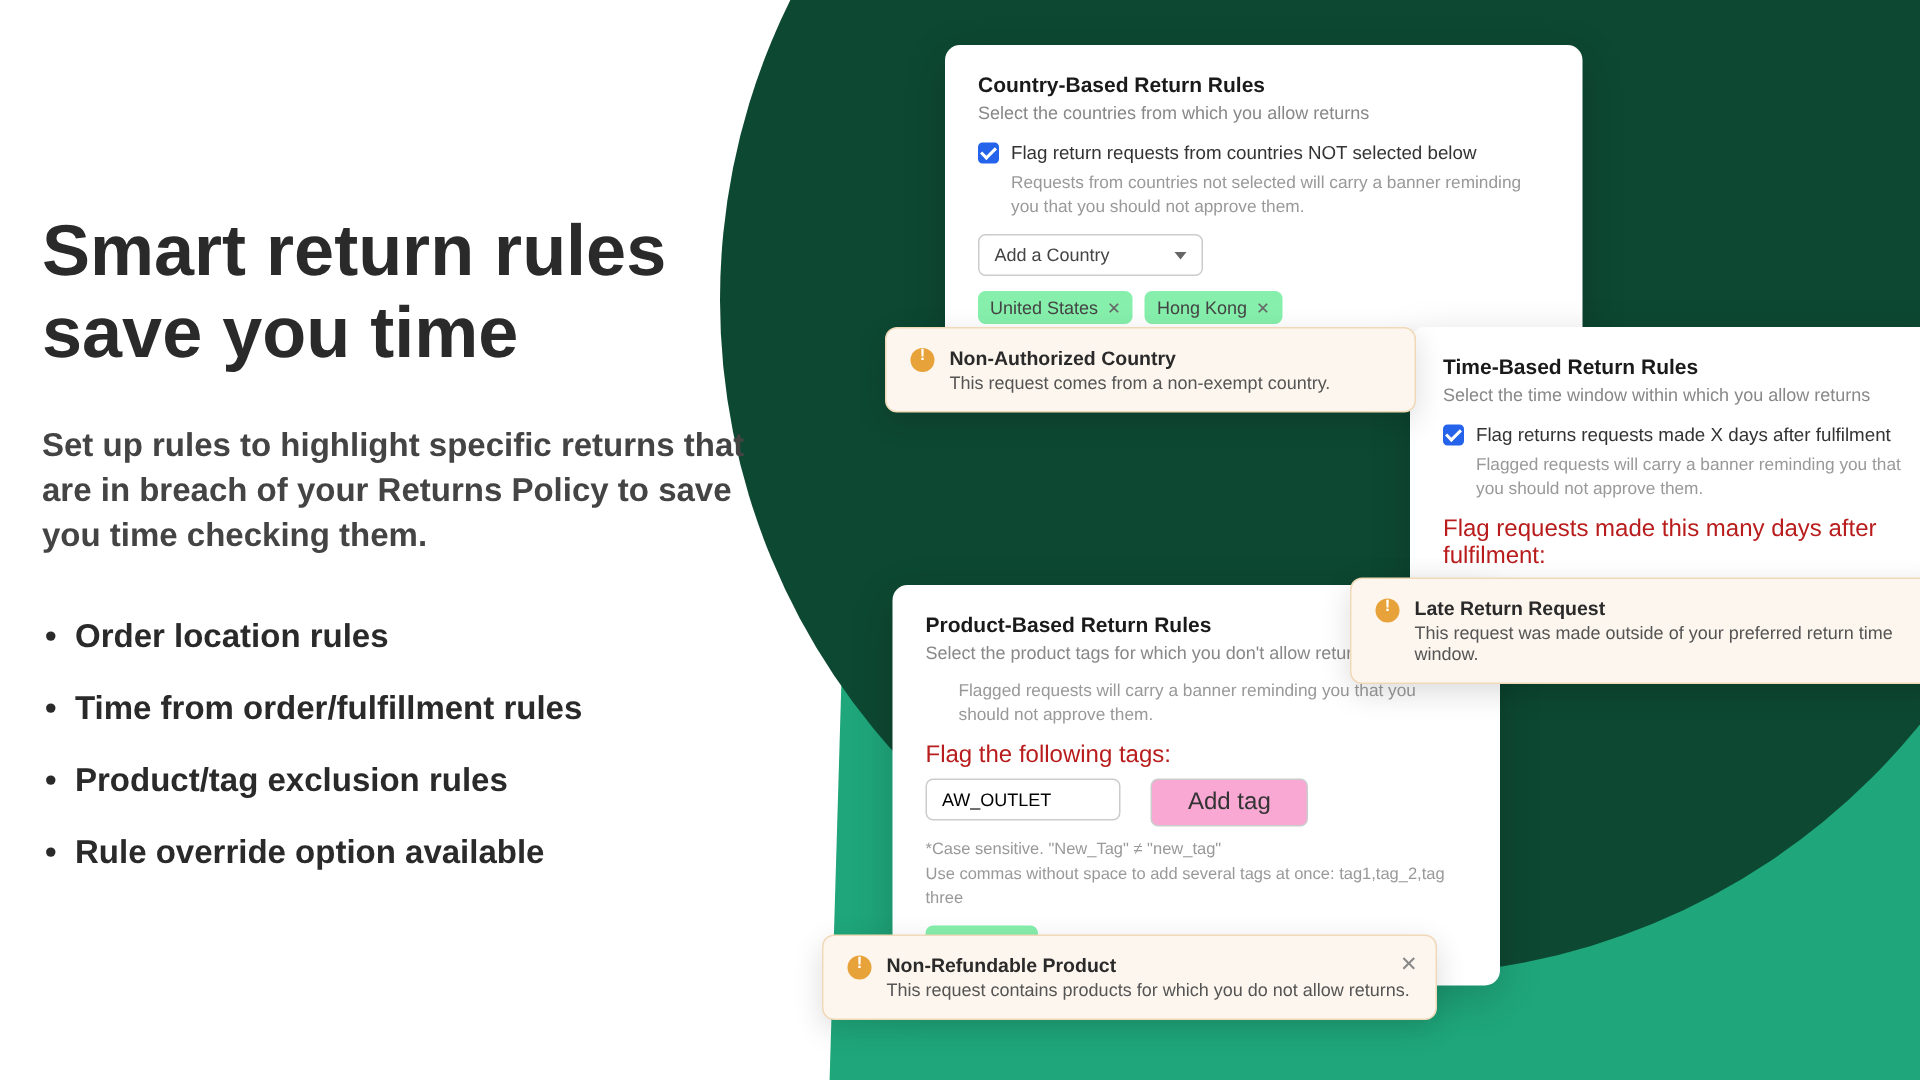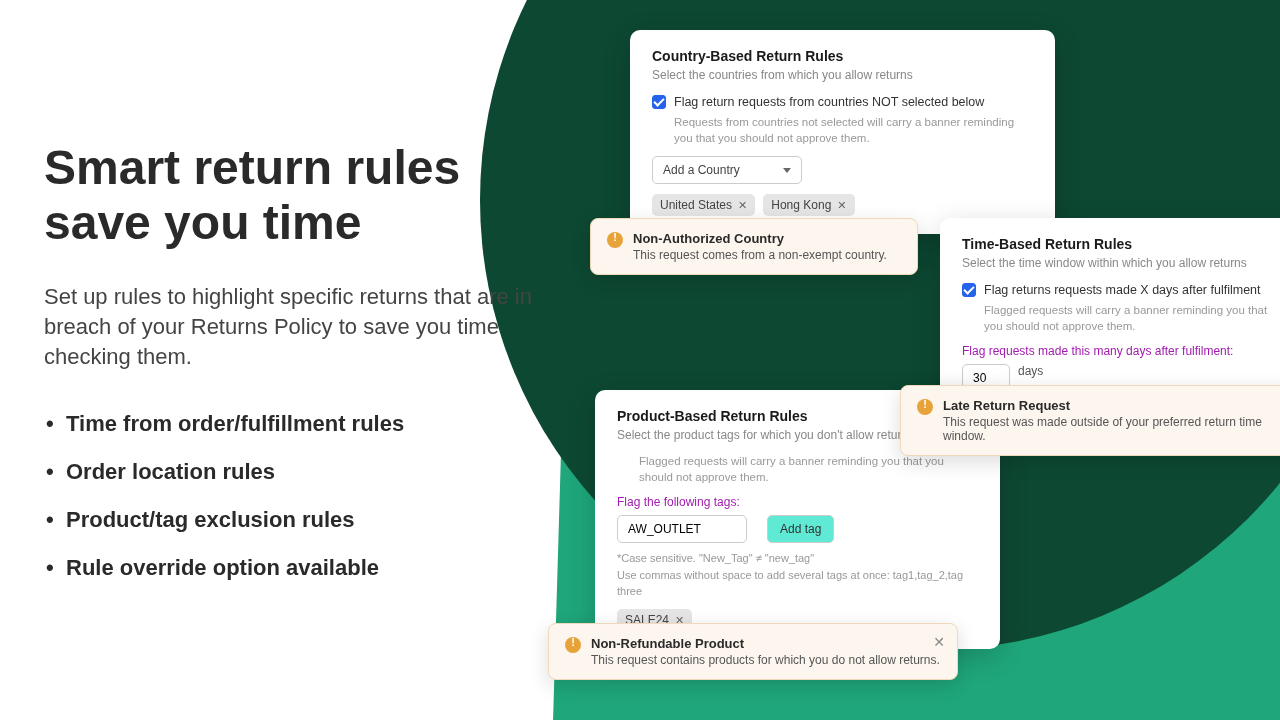--- a/index.html
+++ b/index.html
@@ -7,7 +7,7 @@
 .bg{position:absolute;inset:0;z-index:0}
 .bg-shape1{position:absolute;right:-100px;top:-250px;width:900px;height:900px;background:#0d4832;border-radius:50%}
 .bg-shape2{position:absolute;right:-200px;top:-100px;width:1100px;height:1100px;background:#1fa67a;transform:rotate(-15deg);clip-path:polygon(30% 0,100% 0,100% 100%,0 100%)}
-.left{position:absolute;left:44px;top:140px;width:500px;z-index:5}
+.left{position:absolute;left:28px;top:140px;width:500px;z-index:5}
 .headline{font-size:48px;font-weight:800;line-height:1.15;color:#2a2a2a;margin-bottom:32px}
 .sub{font-size:22px;font-weight:400;line-height:1.35;color:#444;margin-bottom:40px}
 .bullets{list-style:none}

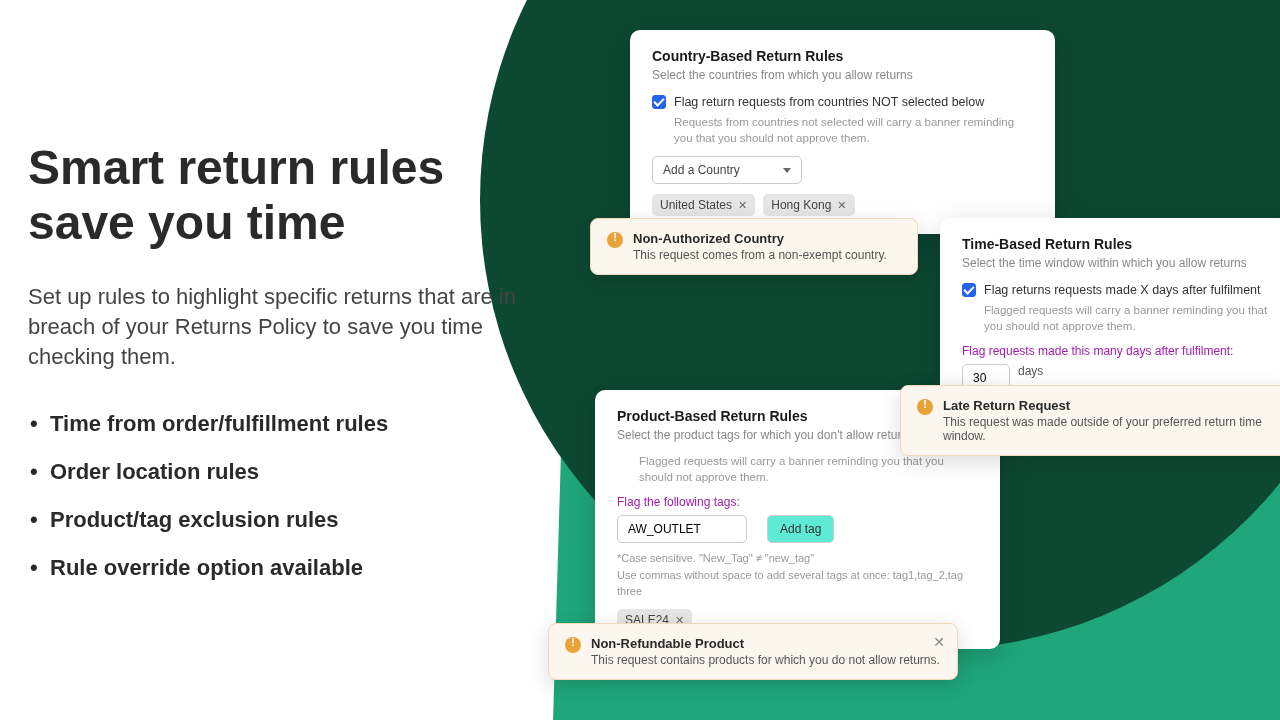--- a/index.html
+++ b/index.html
@@ -24,7 +24,7 @@
 .select{display:flex;align-items:center;justify-content:space-between;border:1px solid #ccc;border-radius:5px;padding:6px 10px;font-size:12px;color:#444;width:150px;margin-left:0;margin-bottom:10px;background:#fff}
 .caret{width:0;height:0;border-left:4px solid transparent;border-right:4px solid transparent;border-top:5px solid #666}
 .tags{display:flex;gap:8px;flex-wrap:wrap}
-.tag{display:inline-flex;align-items:center;gap:6px;background:#e5e5e5;border-radius:5px;padding:4px 8px;font-size:12px;color:#444}
+.tag{display:inline-flex;align-items:center;gap:6px;background:#86efac;border-radius:5px;padding:4px 8px;font-size:12px;color:#444}
 .tag-x{font-size:11px;color:#666;cursor:pointer}
 .banner{position:absolute;background:#fdf6ee;border:1px solid #f0d9b8;border-radius:8px;box-shadow:0 6px 20px rgba(0,0,0,.14);padding:12px 16px;display:flex;gap:10px;z-index:20}
 .warn-ico{width:16px;height:16px;background:#e8a23a;border-radius:50%;flex-shrink:0;position:relative;margin-top:1px}

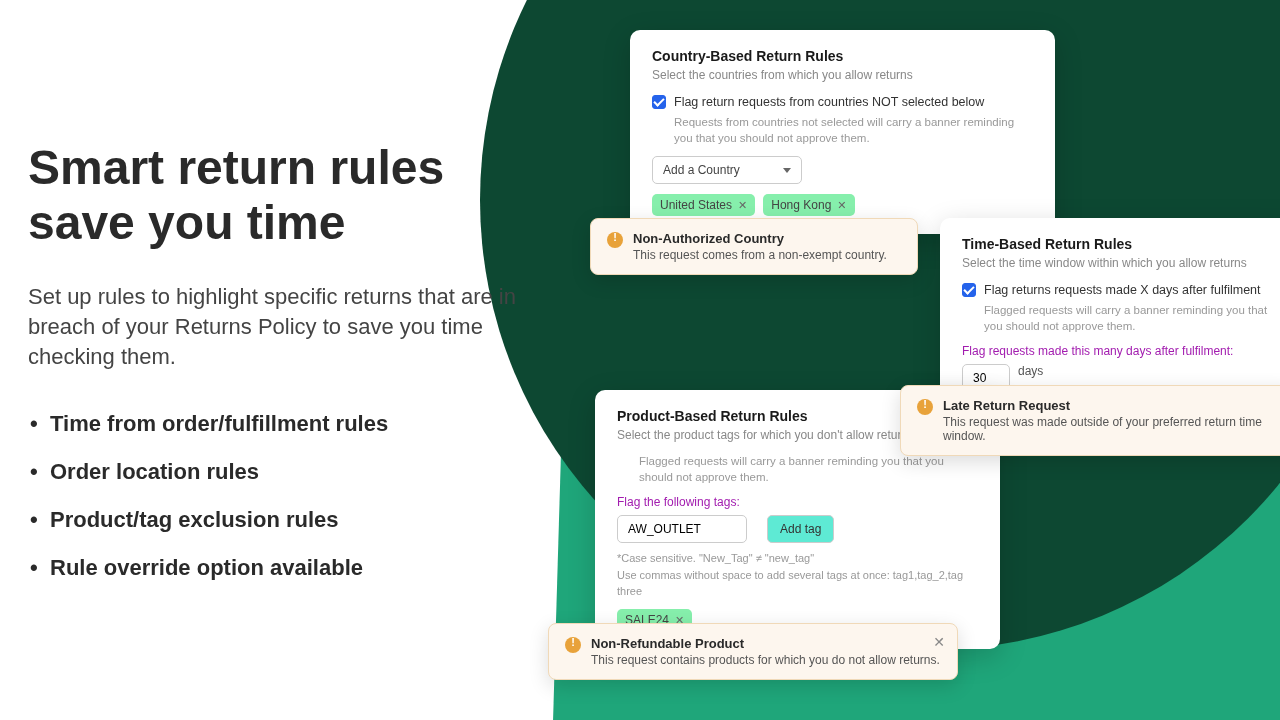--- a/index.html
+++ b/index.html
@@ -41,7 +41,7 @@
 .note{font-size:11px;color:#999;margin-top:8px;line-height:1.4}
 
 #card-country{left:630px;top:30px;width:425px}
-#ban-country{left:590px;top:218px;width:328px}
+#ban-country{left:590px;top:218px;width:354px}
 #card-time{left:940px;top:218px;width:360px}
 #ban-time{left:900px;top:385px;width:400px}
 #card-product{left:595px;top:390px;width:405px}

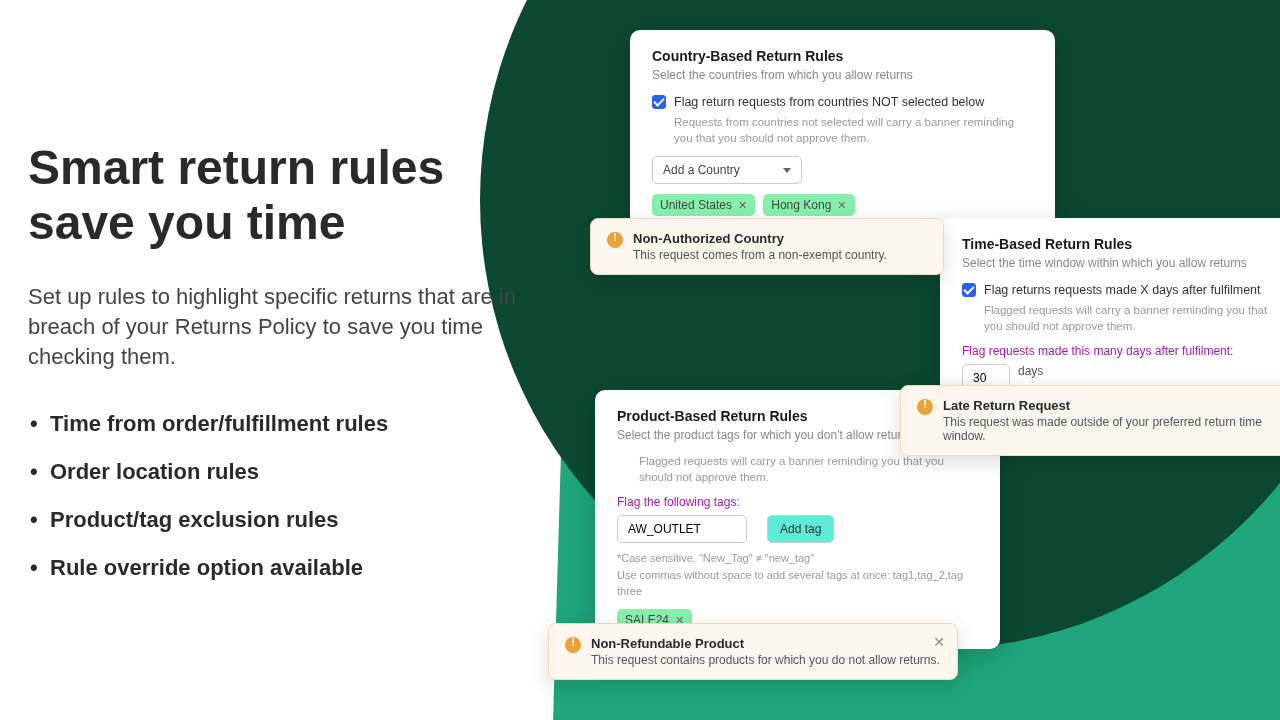--- a/index.html
+++ b/index.html
@@ -9,7 +9,7 @@
 .bg-shape2{position:absolute;right:-200px;top:-100px;width:1100px;height:1100px;background:#1fa67a;transform:rotate(-15deg);clip-path:polygon(30% 0,100% 0,100% 100%,0 100%)}
 .left{position:absolute;left:28px;top:140px;width:500px;z-index:5}
 .headline{font-size:48px;font-weight:800;line-height:1.15;color:#2a2a2a;margin-bottom:32px}
-.sub{font-size:22px;font-weight:400;line-height:1.35;color:#444;margin-bottom:40px}
+.sub{font-size:22px;font-weight:700;line-height:1.35;color:#444;margin-bottom:40px}
 .bullets{list-style:none}
 .bullets li{font-size:22px;font-weight:700;color:#2a2a2a;margin-bottom:22px;padding-left:22px;position:relative}
 .bullets li::before{content:"•";position:absolute;left:2px;font-weight:700}

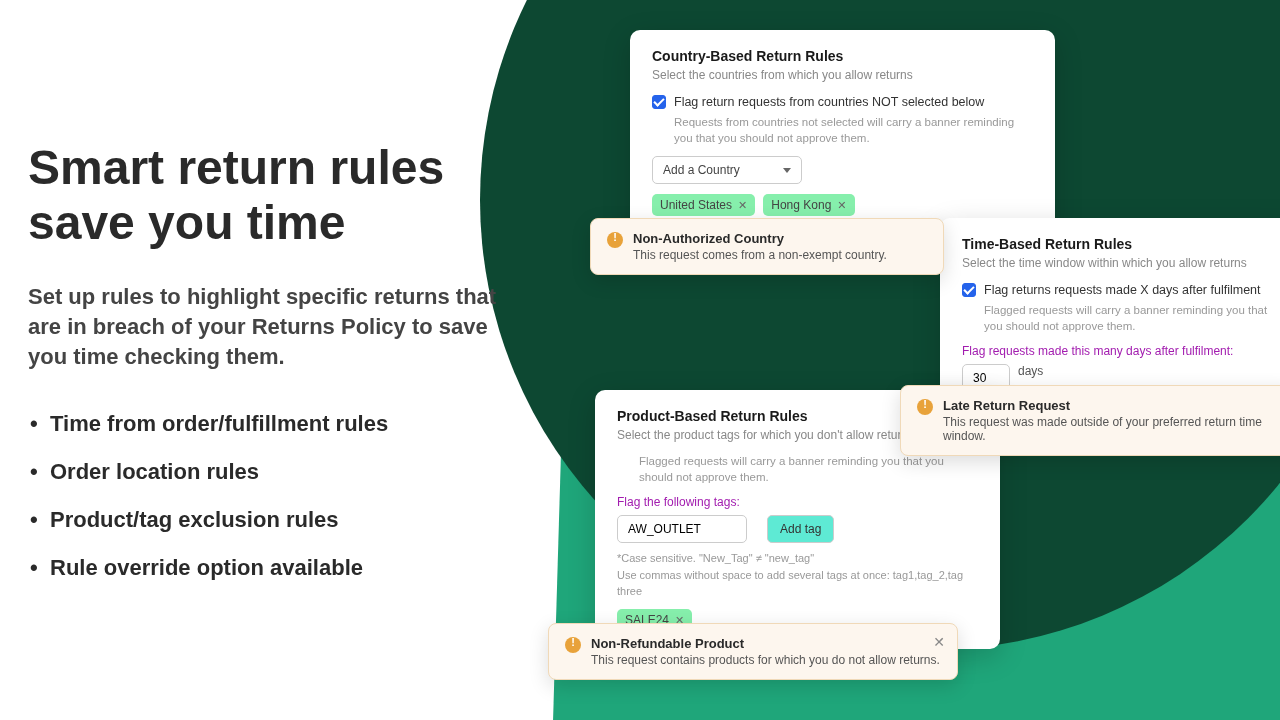--- a/index.html
+++ b/index.html
@@ -32,7 +32,7 @@
 .banner-title{font-size:13px;font-weight:700;color:#2a2a2a;margin-bottom:2px}
 .banner-msg{font-size:12px;color:#555}
 .close-x{position:absolute;right:12px;top:10px;font-size:14px;color:#888;cursor:pointer}
-.field-label{font-size:12px;color:#a21caf;margin-bottom:6px}
+.field-label{font-size:16px;color:#b91c1c;margin-bottom:6px}
 .inline-inp{display:flex;align-items:flex-start;gap:8px}
 .inp{border:1px solid #ccc;border-radius:5px;padding:6px 10px;font-size:12px;width:48px}
 .unit{font-size:12px;color:#555}

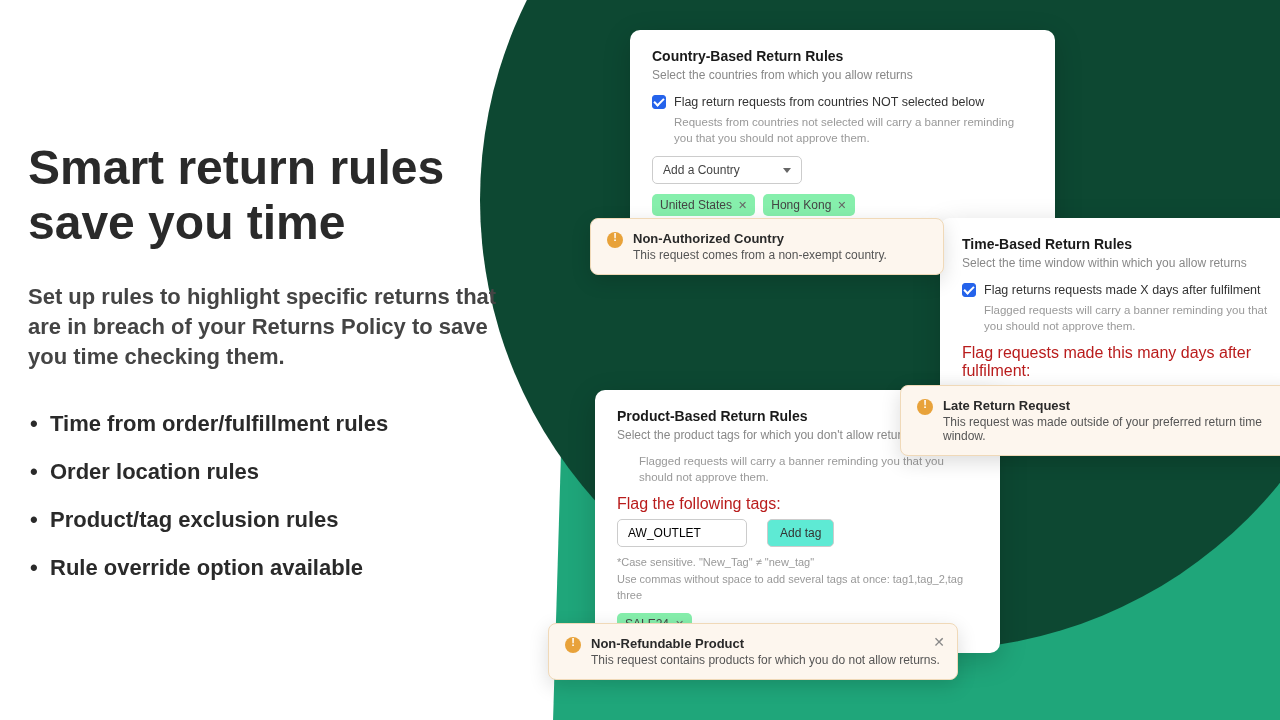--- a/index.html
+++ b/index.html
@@ -59,8 +59,8 @@
   <h1 class="headline">Smart return rules save you time</h1>
   <p class="sub">Set up rules to highlight specific returns that are in breach of your Returns Policy to save you time checking them.</p>
   <ul class="bullets">
+    <li>Order location rules</li>
     <li>Time from order/fulfillment rules</li>
-    <li>Order location rules</li>
     <li>Product/tag exclusion rules</li>
     <li>Rule override option available</li>
   </ul>

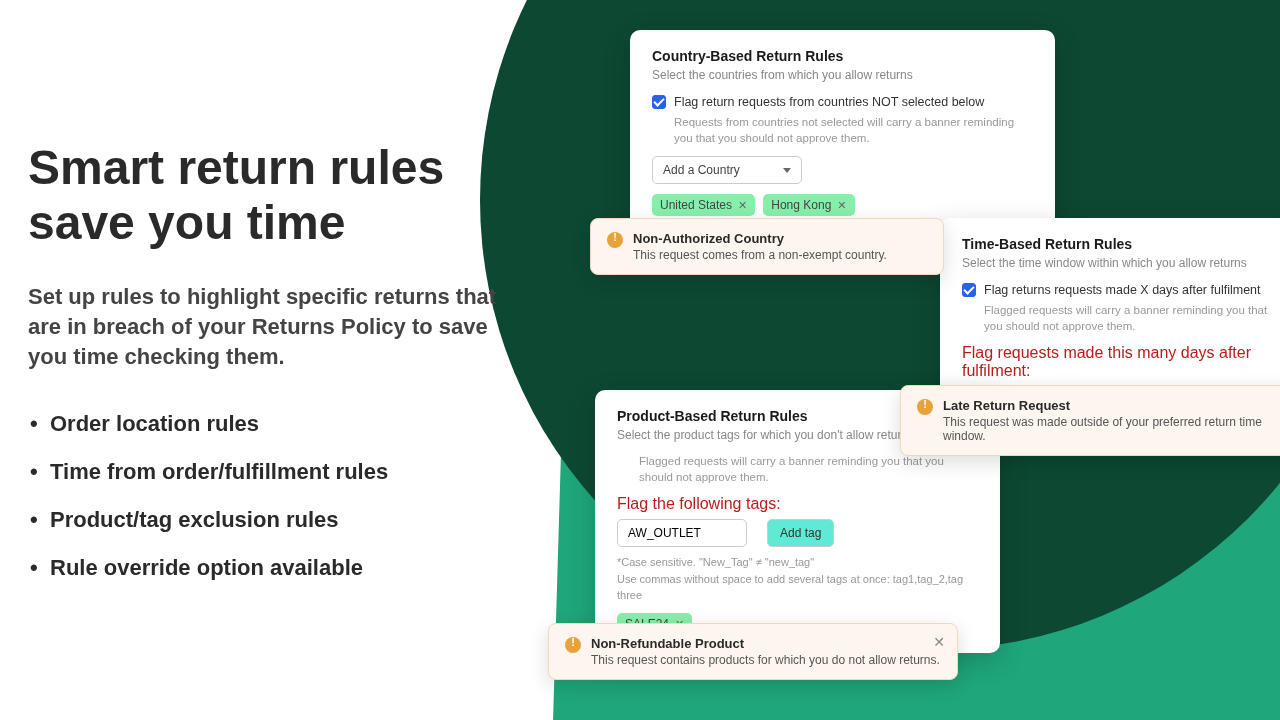--- a/index.html
+++ b/index.html
@@ -37,7 +37,7 @@
 .inp{border:1px solid #ccc;border-radius:5px;padding:6px 10px;font-size:12px;width:48px}
 .unit{font-size:12px;color:#555}
 .taginp{border:1px solid #ccc;border-radius:5px;padding:6px 10px;font-size:12px;width:130px}
-.addbtn{border:1px solid #ccc;border-radius:5px;padding:6px 12px;font-size:12px;background:#5eead4;color:#333}
+.addbtn{border:1px solid #ccc;border-radius:5px;padding:6px 24px;font-size:16px;background:#f9a8d4;color:#333}
 .note{font-size:11px;color:#999;margin-top:8px;line-height:1.4}
 
 #card-country{left:630px;top:30px;width:425px}

